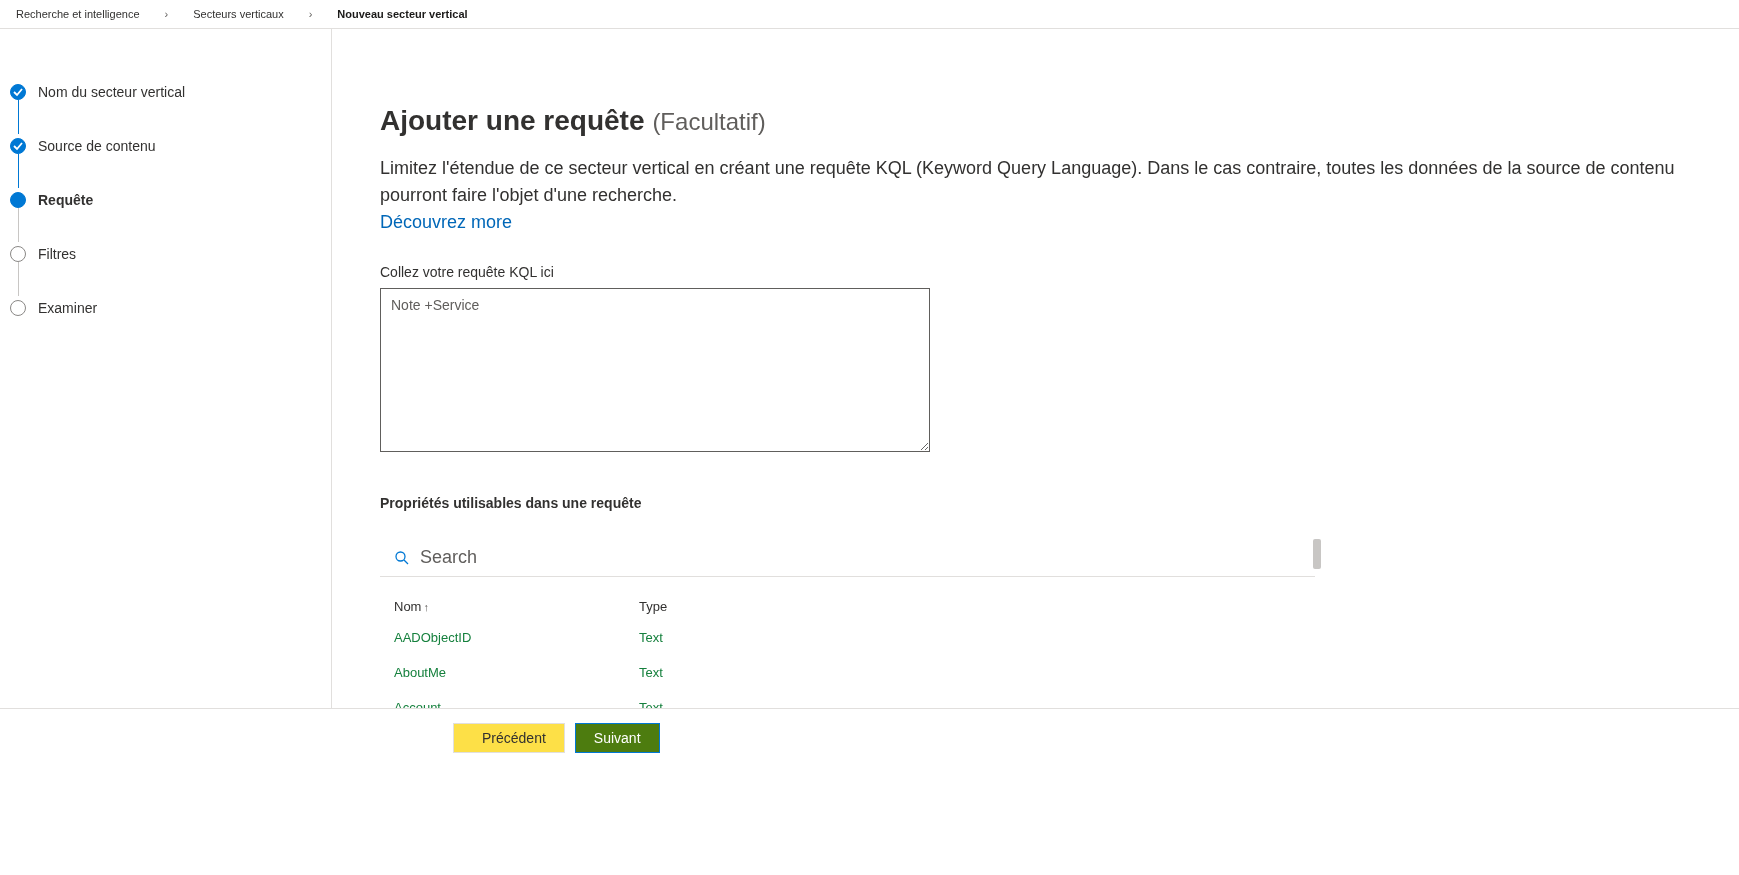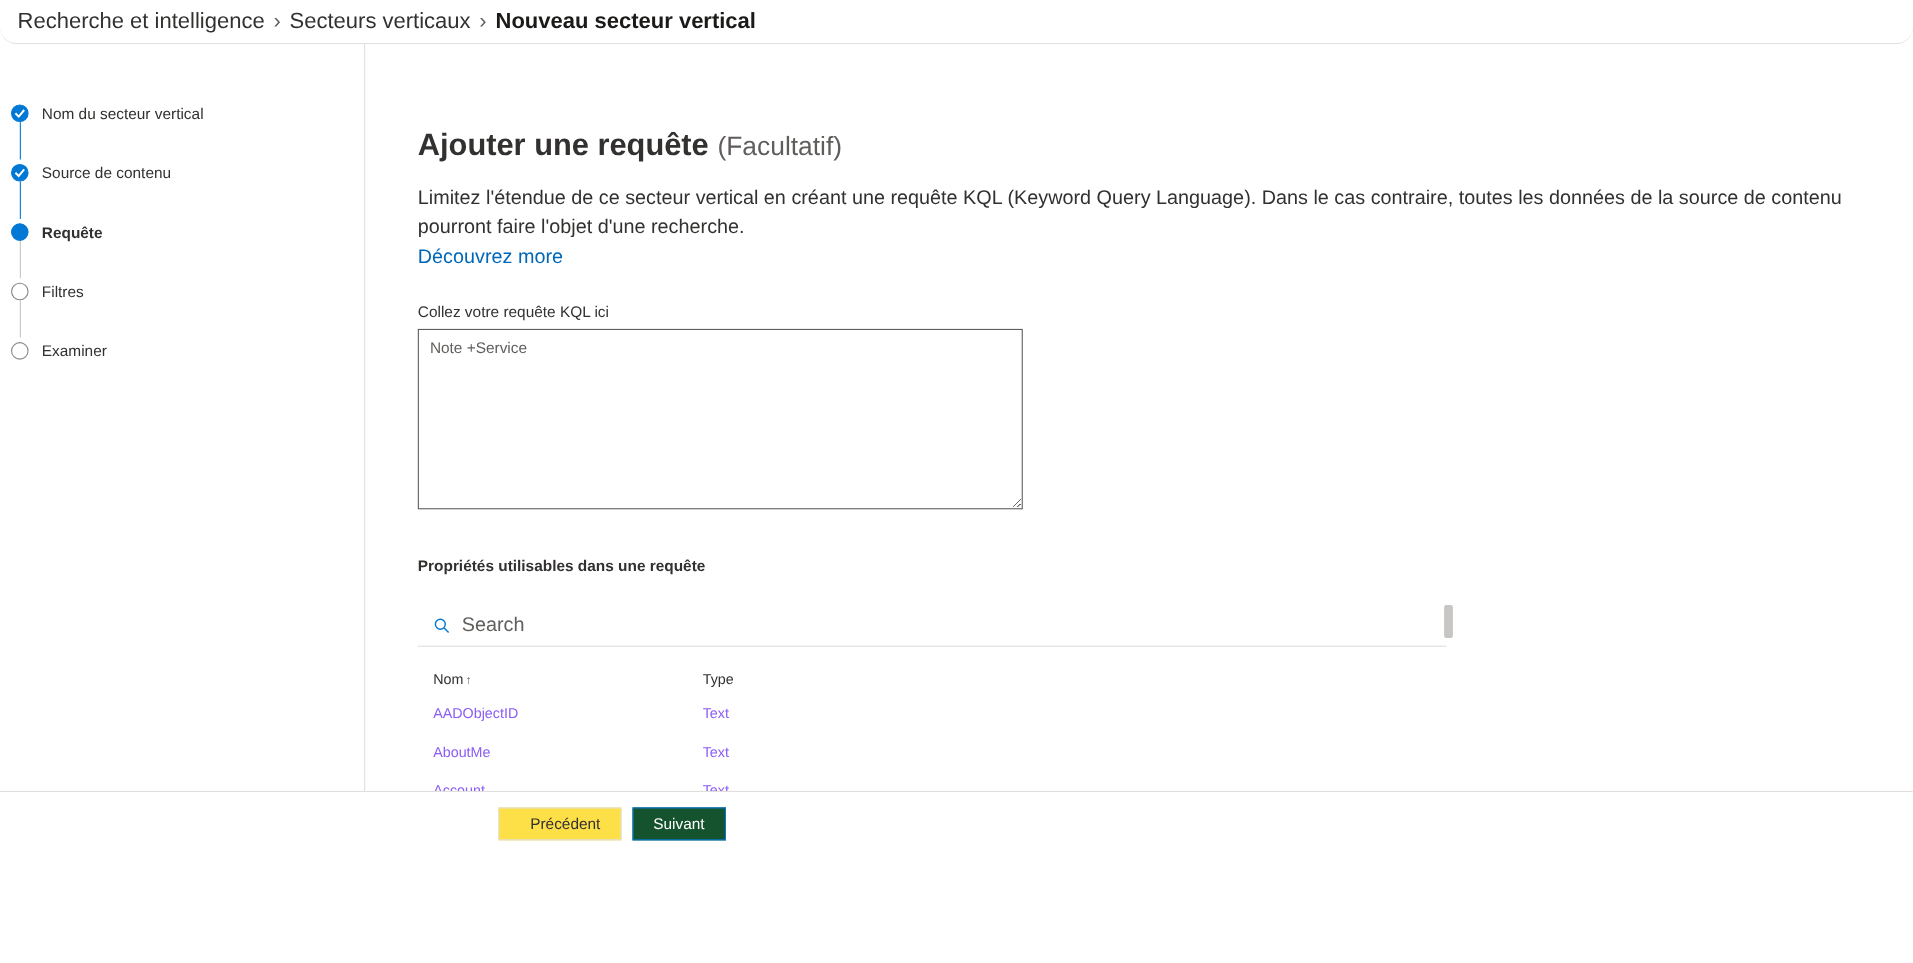--- a/index.html
+++ b/index.html
@@ -15,9 +15,8 @@
     align-items: center;
     padding: 8px 16px;
     border-bottom: 1px solid #e1dfdd;
-    gap: 8px;
-    font-size: 20px;
-    border-radius: 15px;
+    gap: 25px;
+    font-size: 11px;
   }
   .breadcrumb a { color: #323130; text-decoration: none; cursor: pointer; }
   .breadcrumb .sep { color: #605e5c; }

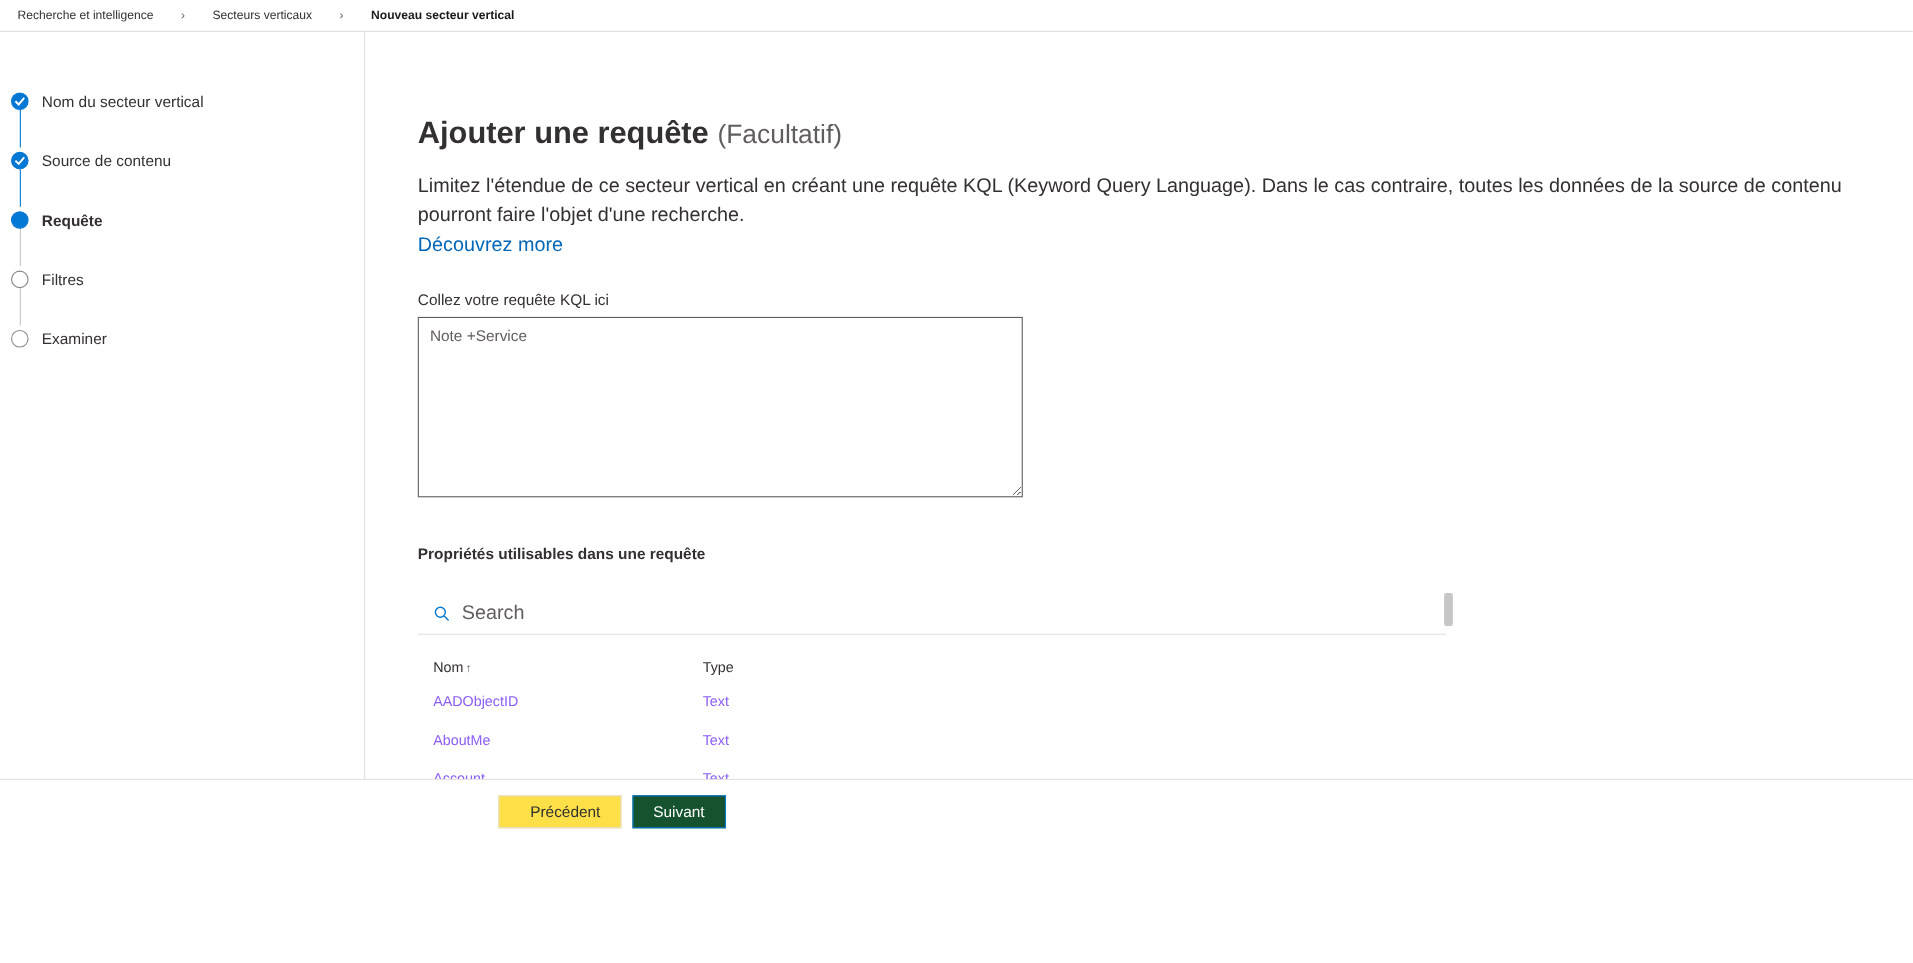--- a/index.html
+++ b/index.html
@@ -137,7 +137,7 @@
   .table tbody td {
     padding: 10px 14px;
     font-size: 13px;
-    color: #8b5cf6;
+    color: #15803d;
     border-top: none;
   }
   .scroll-indicator {

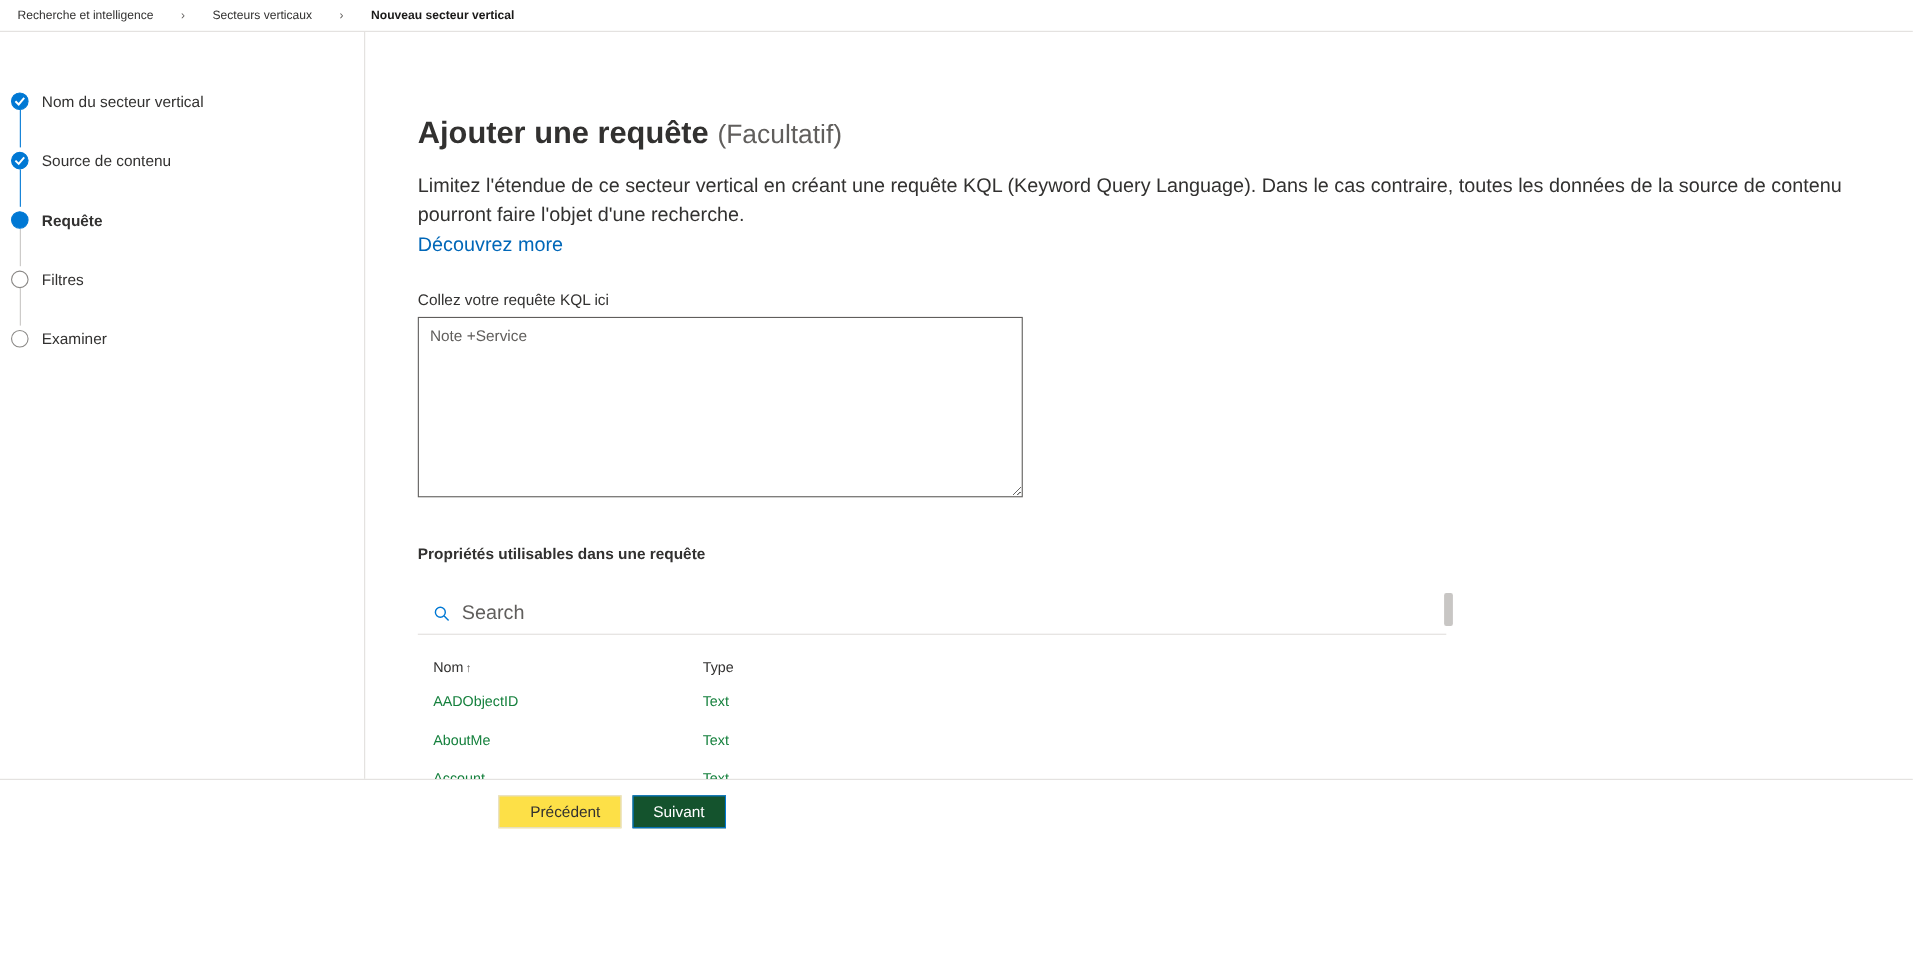--- a/index.html
+++ b/index.html
@@ -169,7 +169,7 @@
     padding-left: 28px;
   }
   .btn-primary {
-    background: #14532d;
+    background: #4d7c0f;
     color: #fff;
     border-color: #0078d4;
   }

